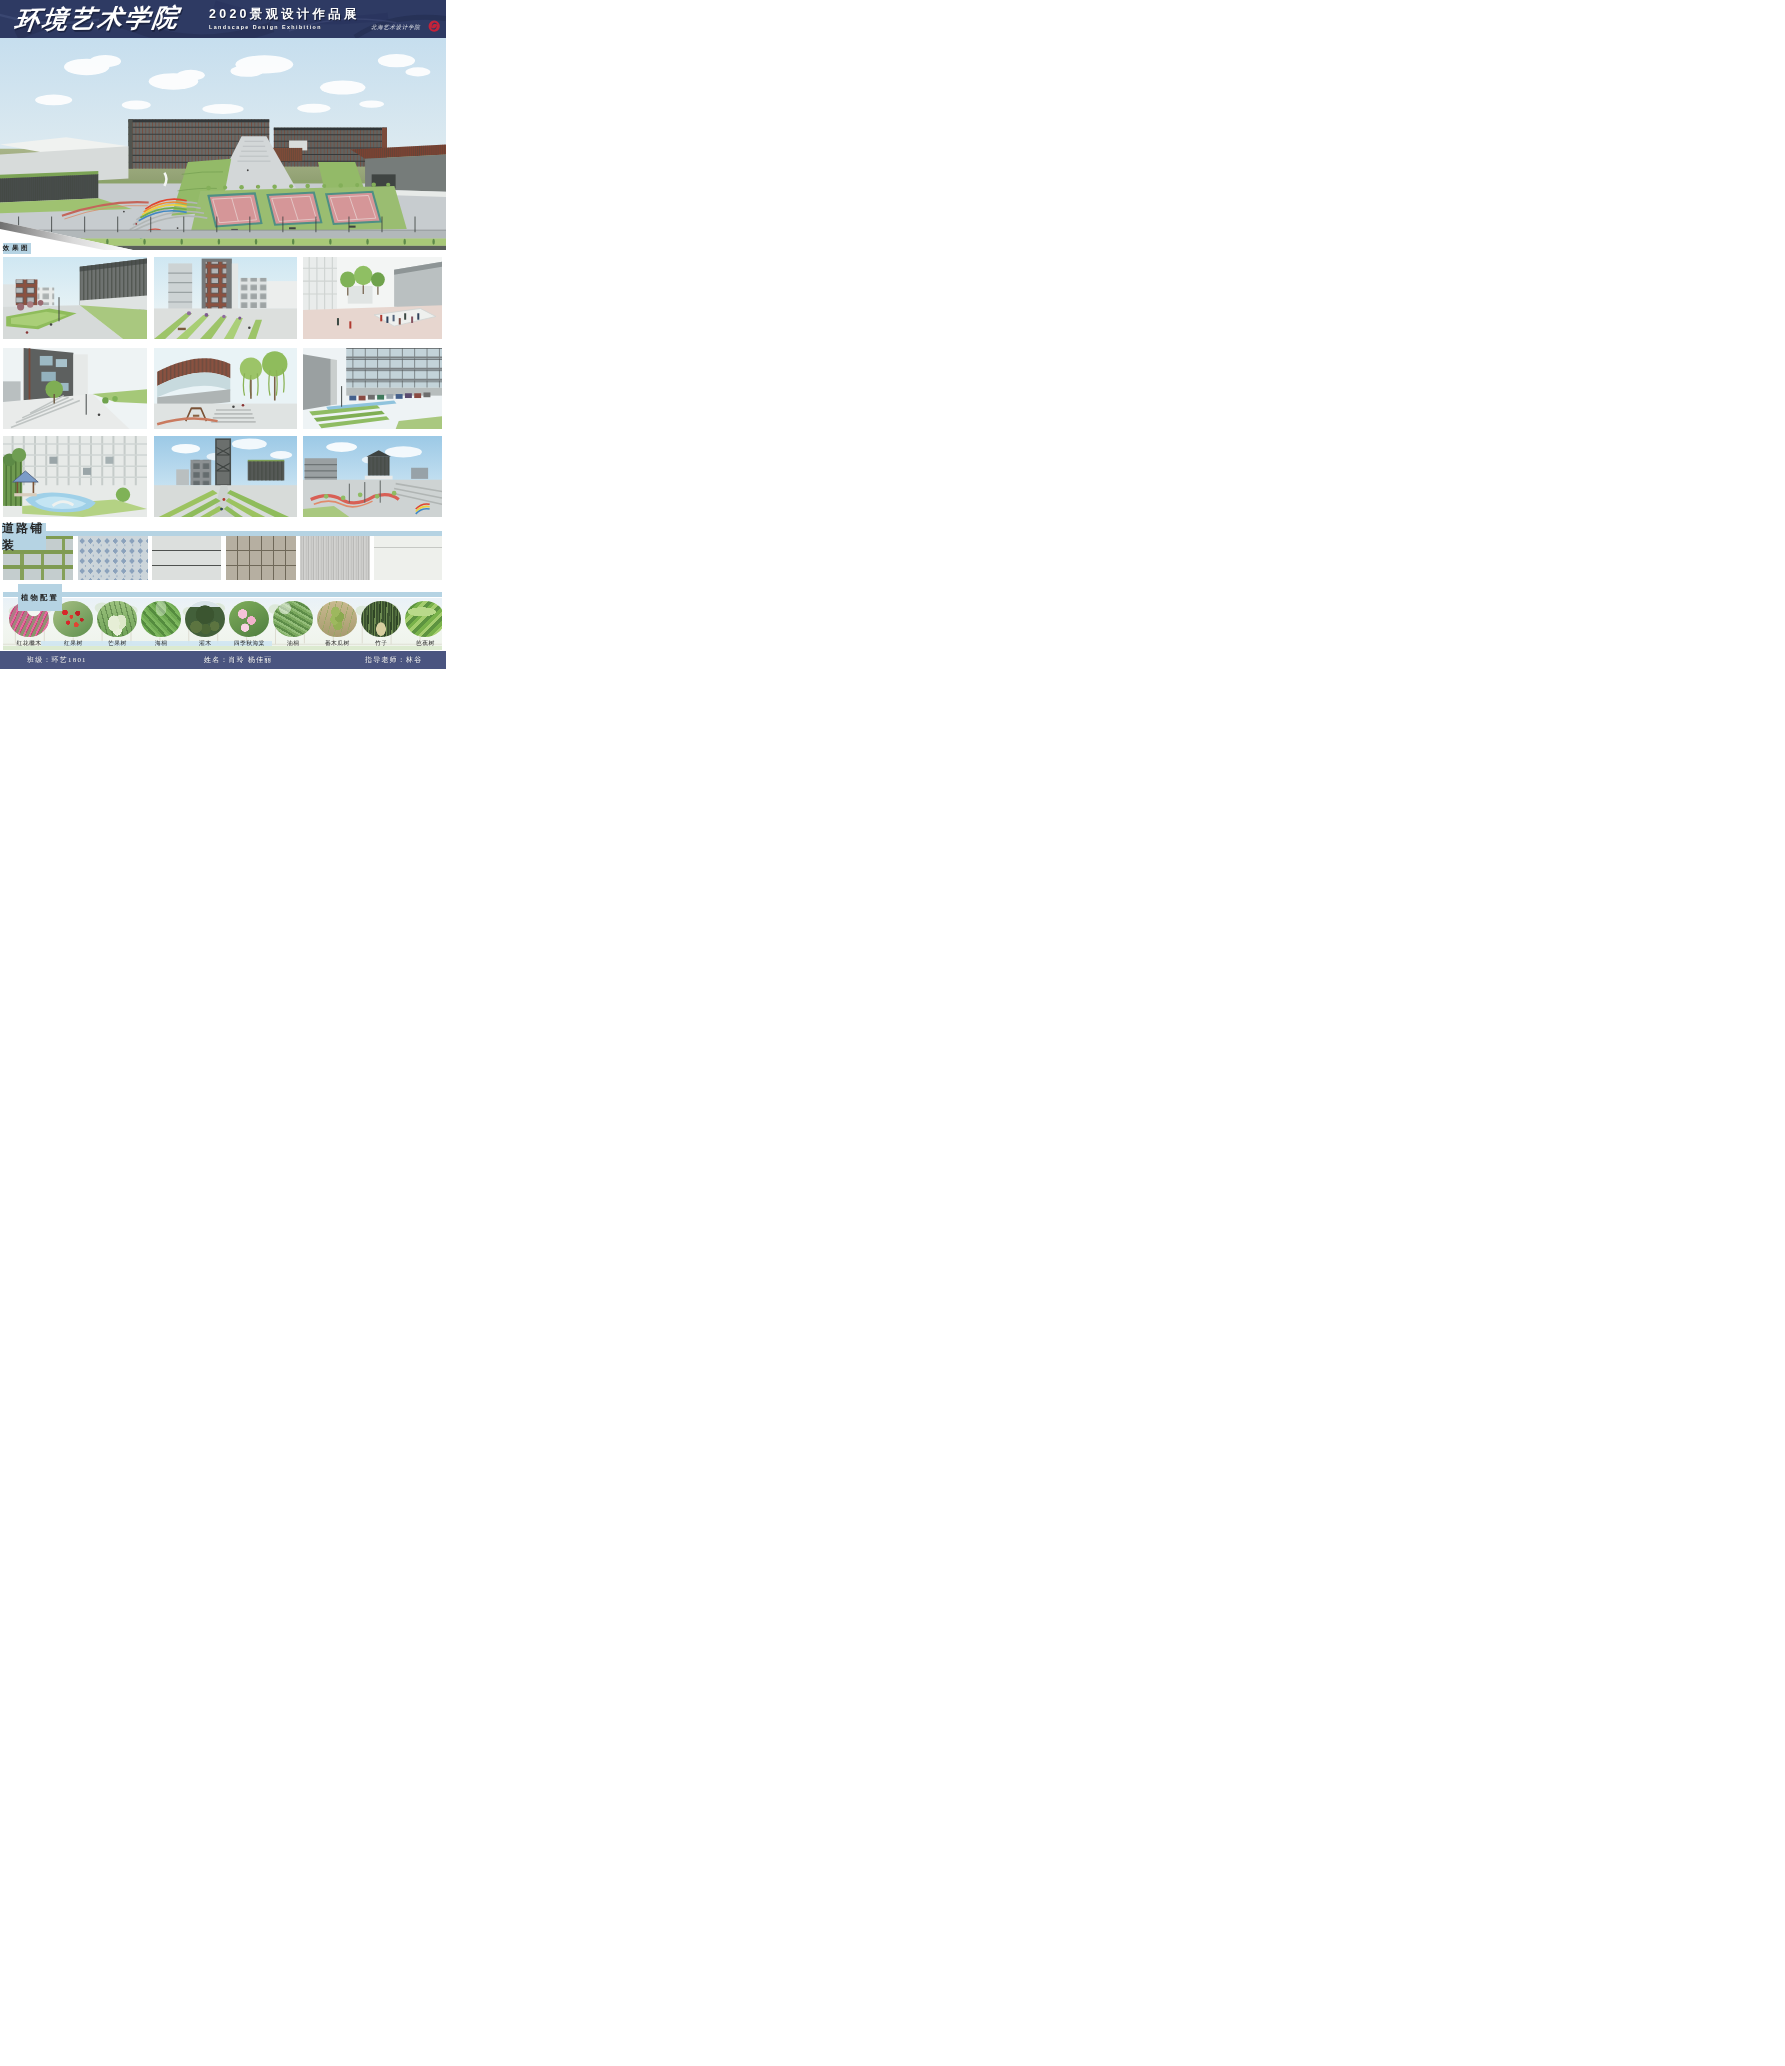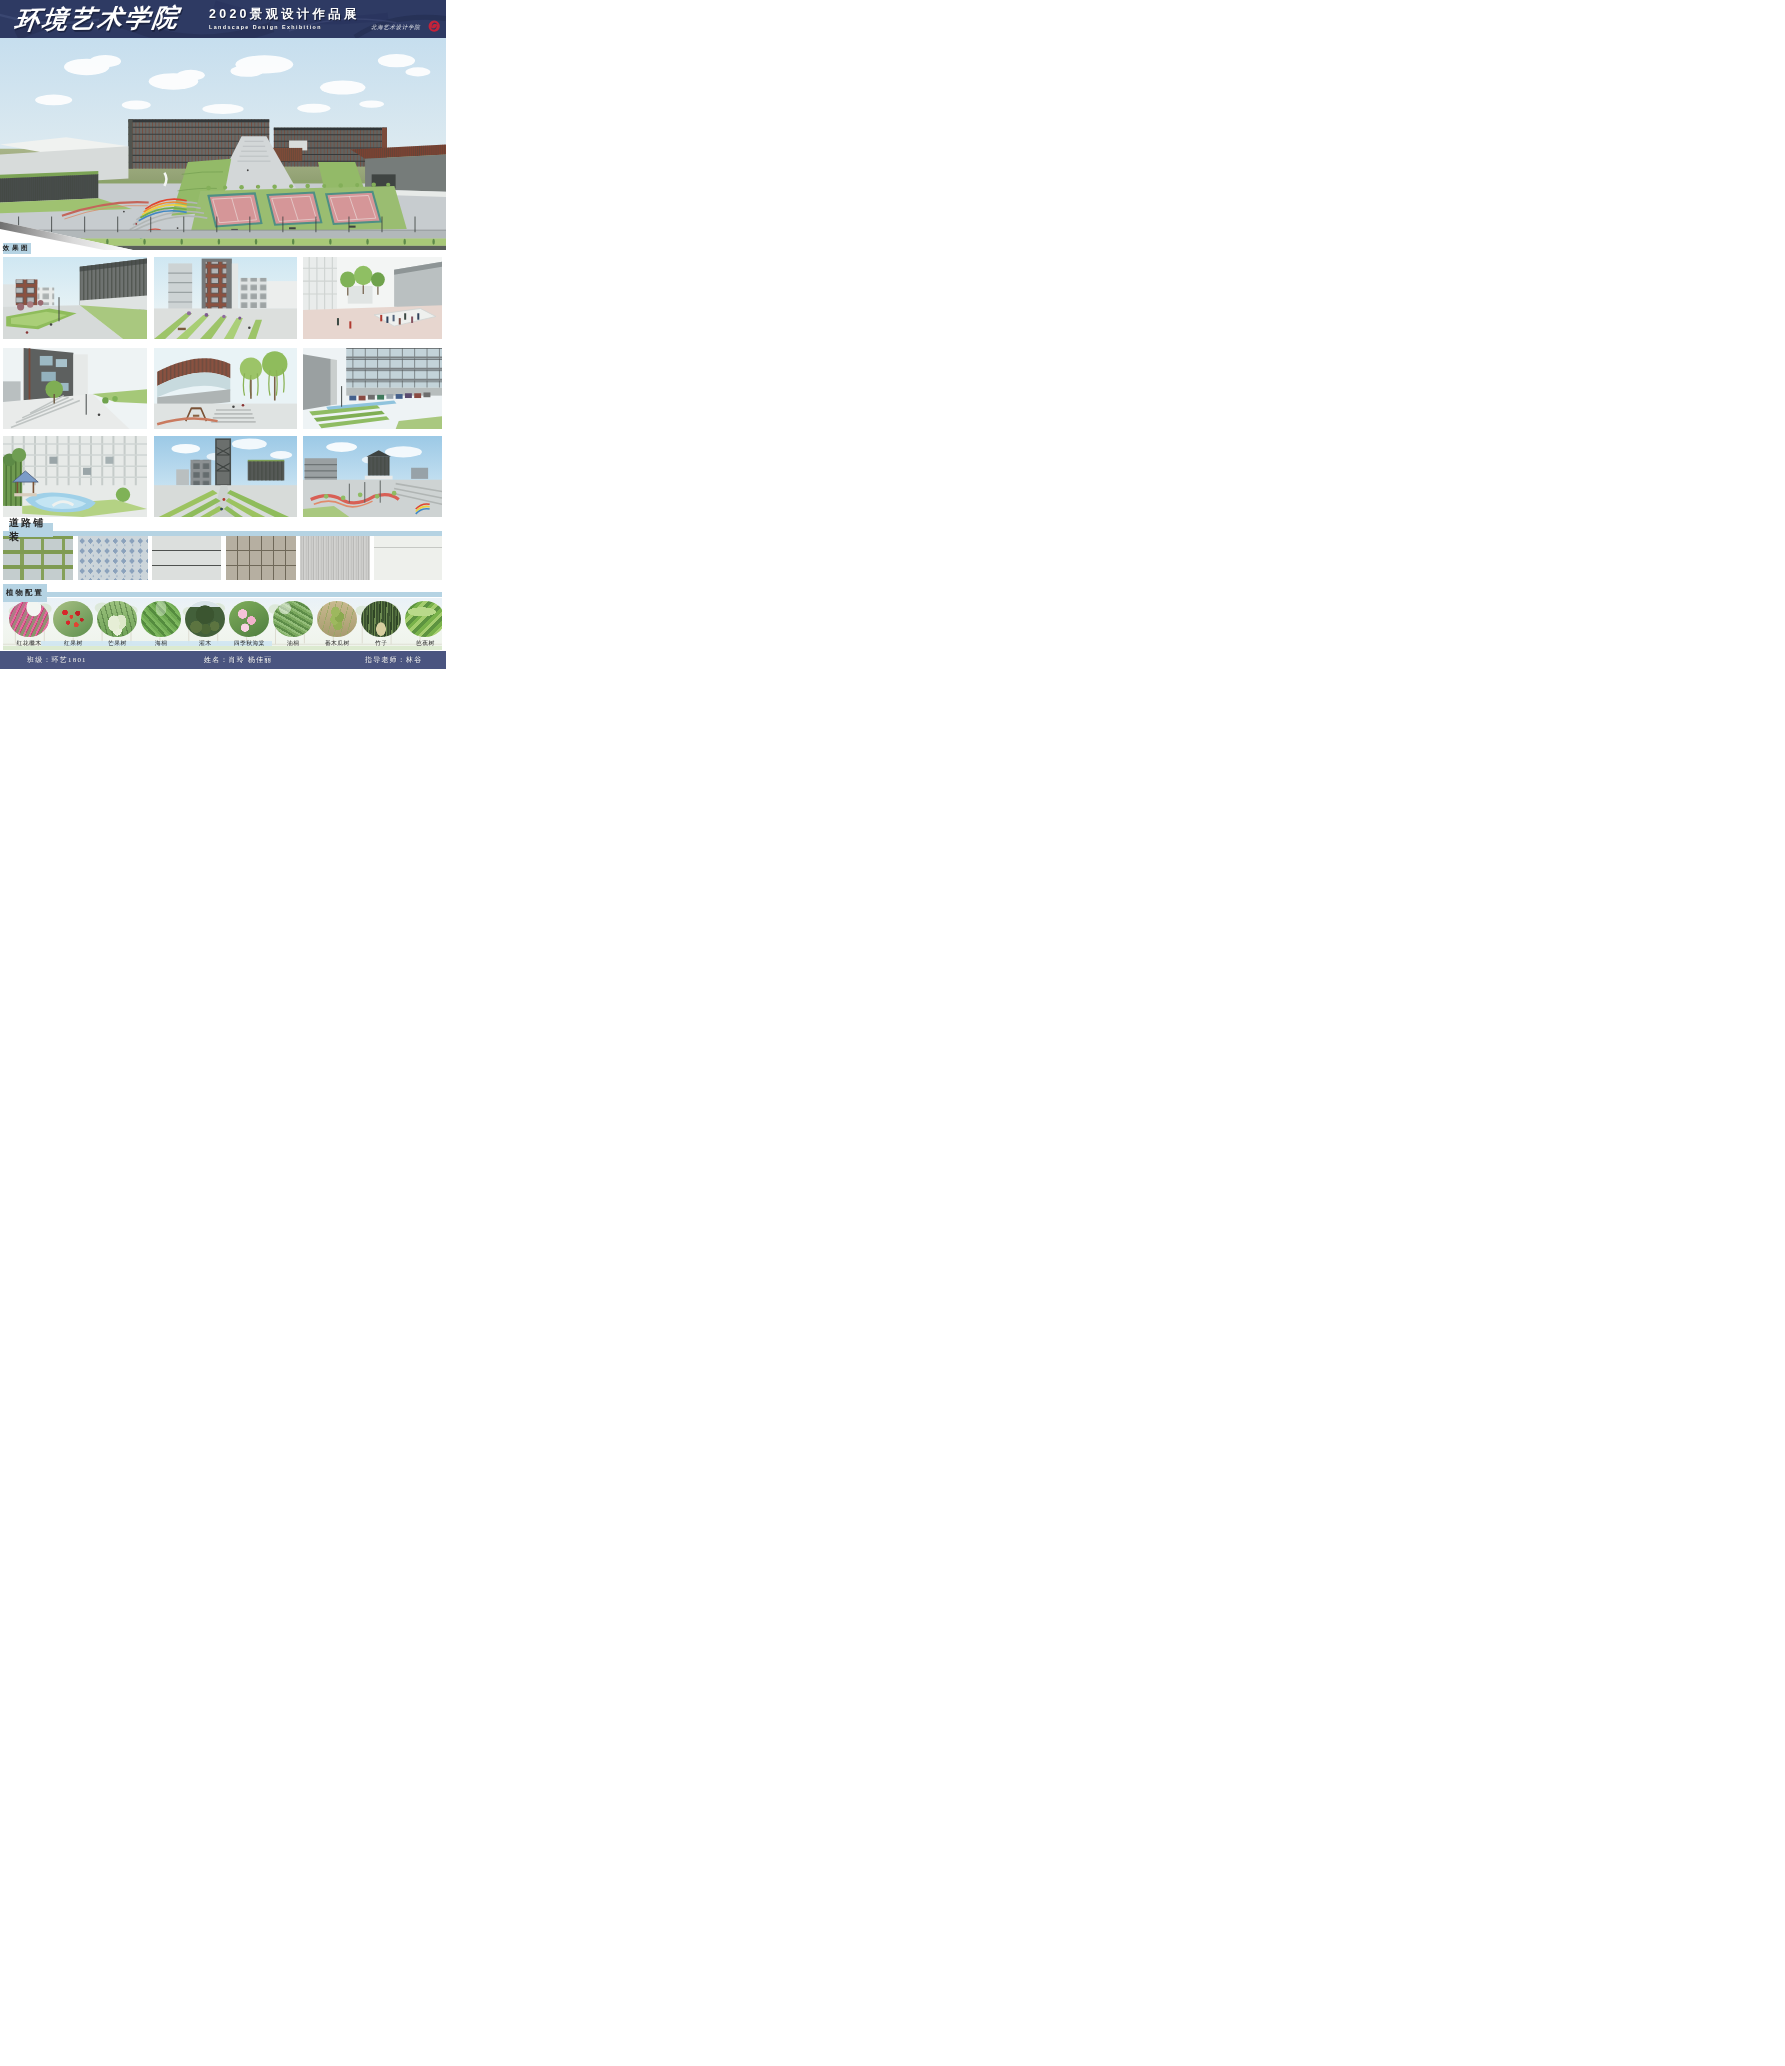--- a/index.html
+++ b/index.html
@@ -27,7 +27,7 @@
          justify-content:center;font-family:"DejaVu Serif",serif;font-weight:bold;z-index:5;}
   .label-strip{position:absolute;background:#b5d3e3;z-index:4;}
   #label-renderings{left:2.5px;top:243px;width:28px;height:11px;font-size:6.6px;letter-spacing:2.5px;}
-  #label-paving{left:9px;top:523px;width:44px;height:14px;font-size:10px;letter-spacing:2.1px;}
+  #label-paving{left:2px;top:523px;width:44px;height:27px;font-size:12px;letter-spacing:2.1px;}
   #strip-paving{left:3.3px;top:531px;width:439px;height:5.4px;}
   #label-plants{left:3px;top:584px;width:44px;height:18px;font-size:7.4px;letter-spacing:2.1px;}
   #strip-plants{left:3.3px;top:592px;width:439px;height:5.4px;}

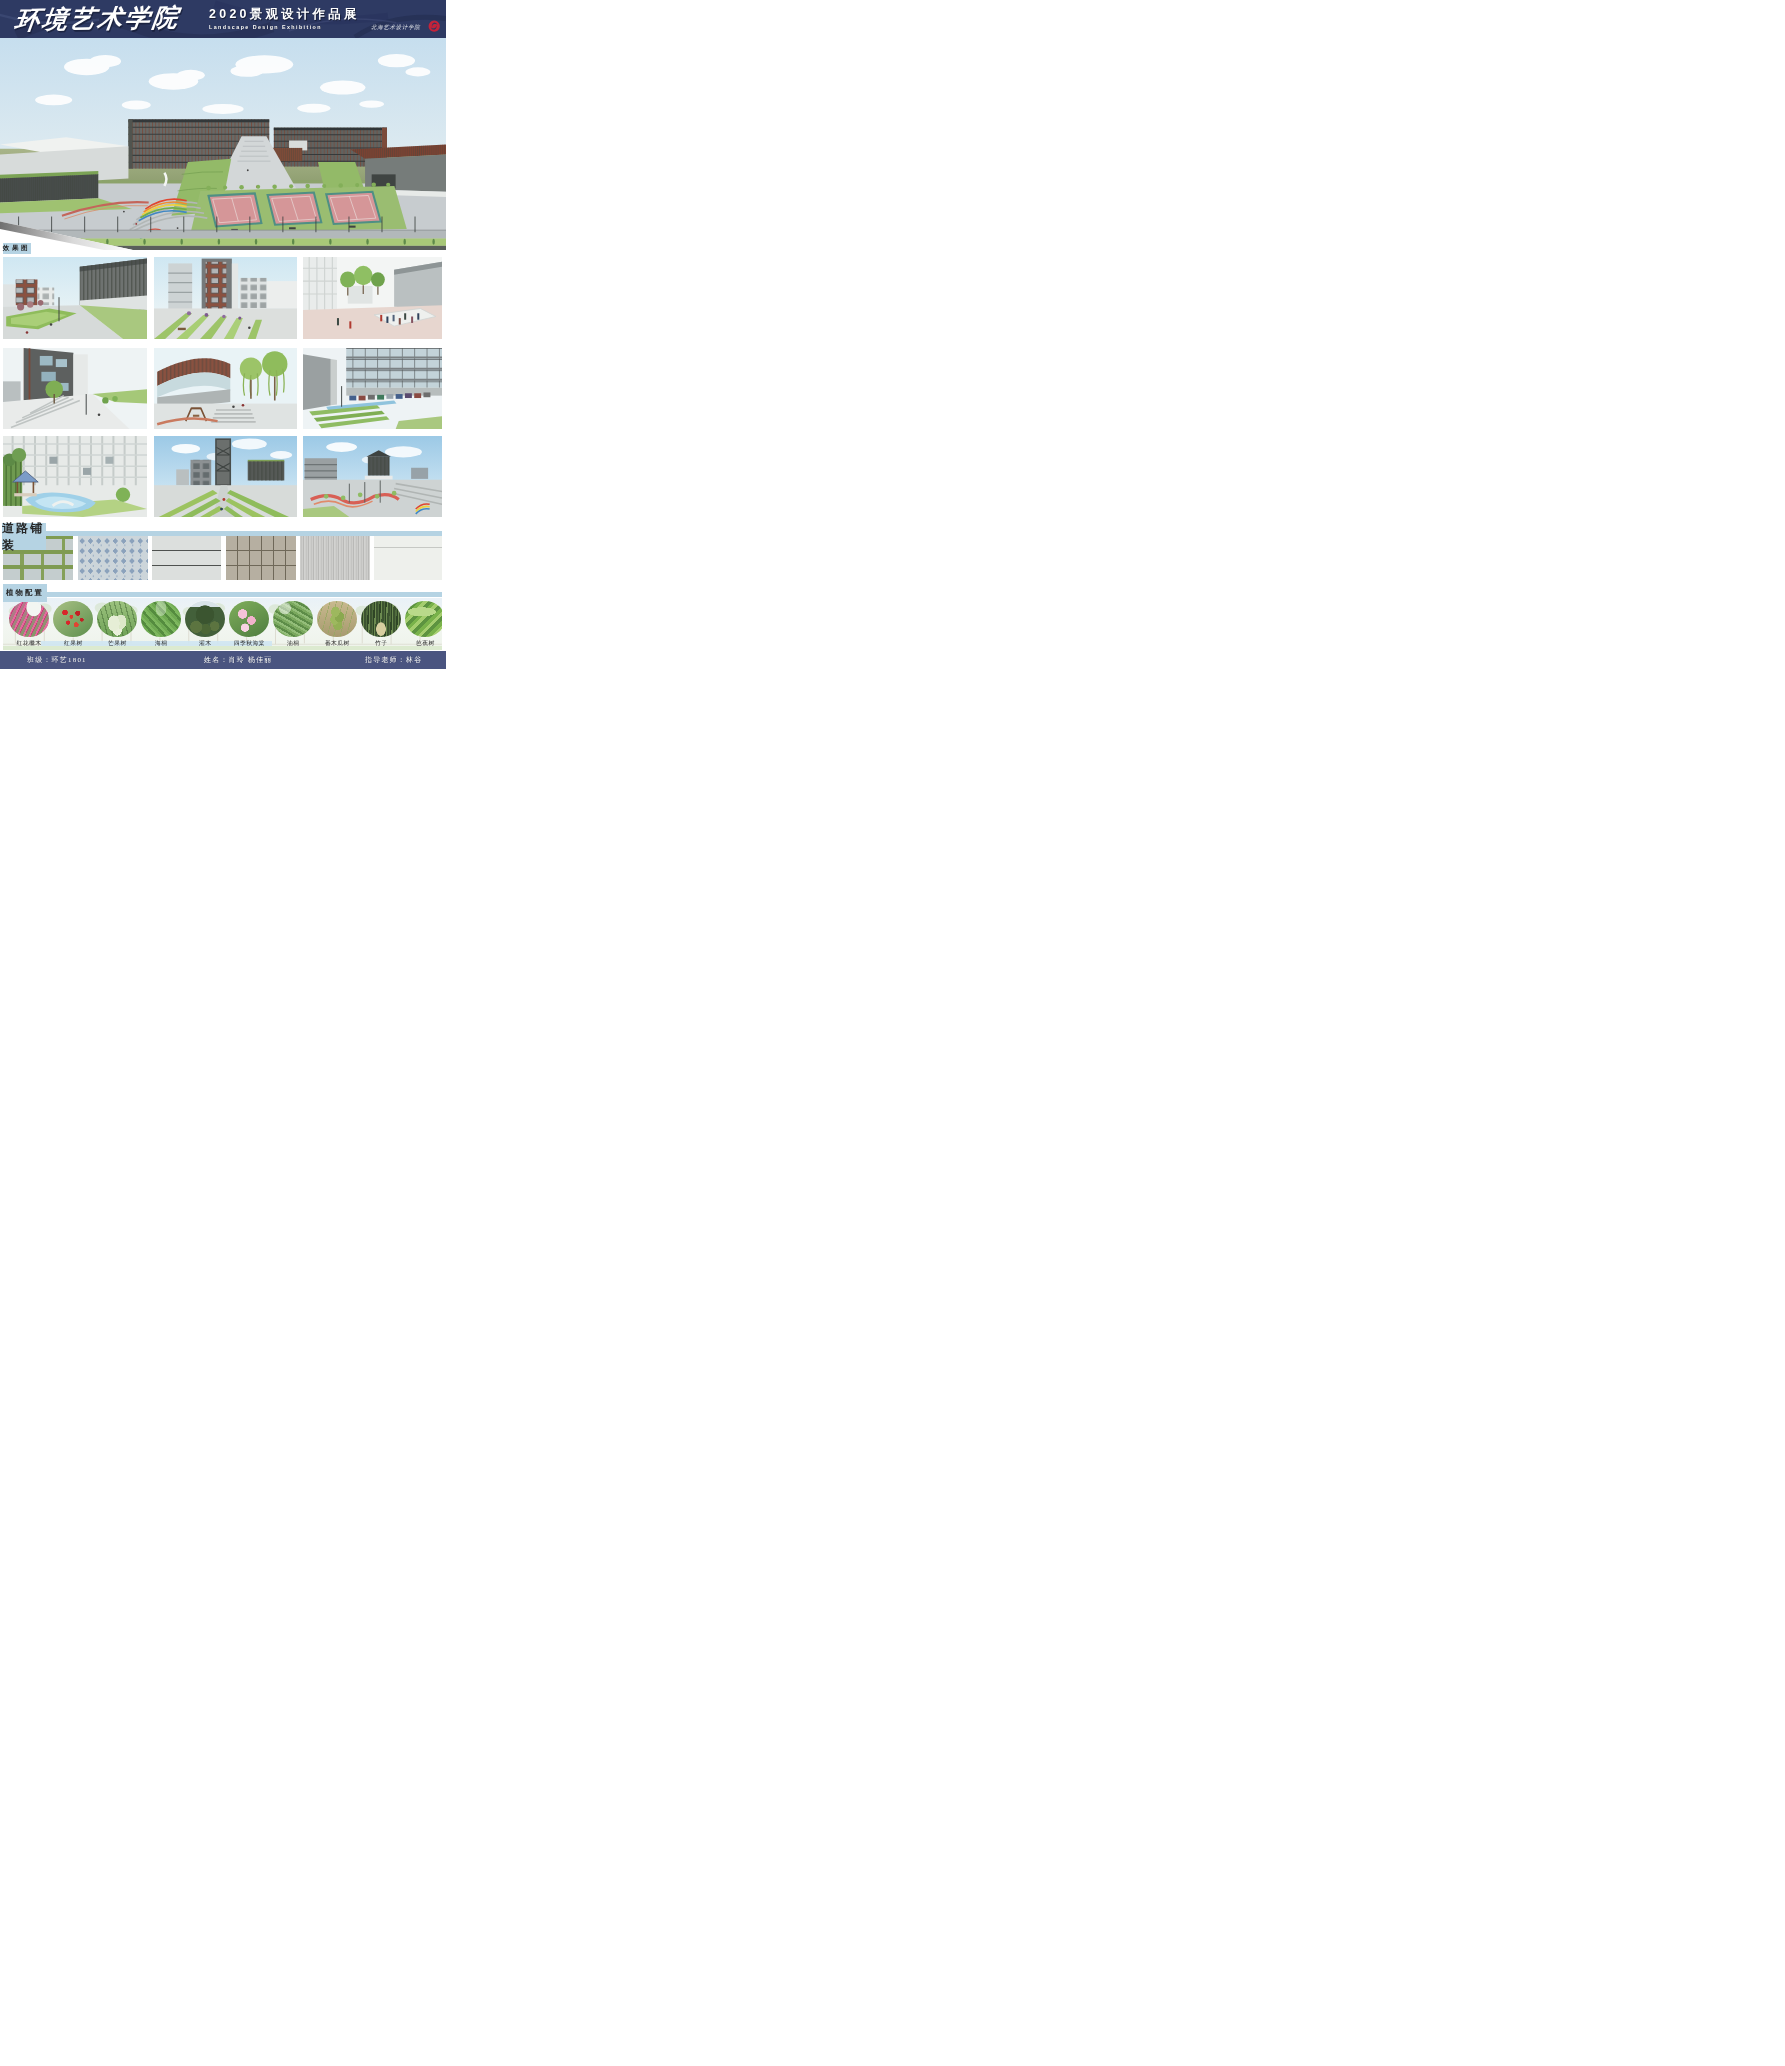--- a/index.html
+++ b/index.html
@@ -29,7 +29,7 @@
   #label-renderings{left:2.5px;top:243px;width:28px;height:11px;font-size:6.6px;letter-spacing:2.5px;}
   #label-paving{left:2px;top:523px;width:44px;height:27px;font-size:12px;letter-spacing:2.1px;}
   #strip-paving{left:3.3px;top:531px;width:439px;height:5.4px;}
-  #label-plants{left:3px;top:584px;width:44px;height:18px;font-size:7.4px;letter-spacing:2.1px;}
+  #label-plants{left:18px;top:584px;width:44px;height:27px;font-size:7.4px;letter-spacing:2.1px;}
   #strip-plants{left:3.3px;top:592px;width:439px;height:5.4px;}
   
   .thumb{position:absolute;overflow:hidden;background:#eef2f3;}

